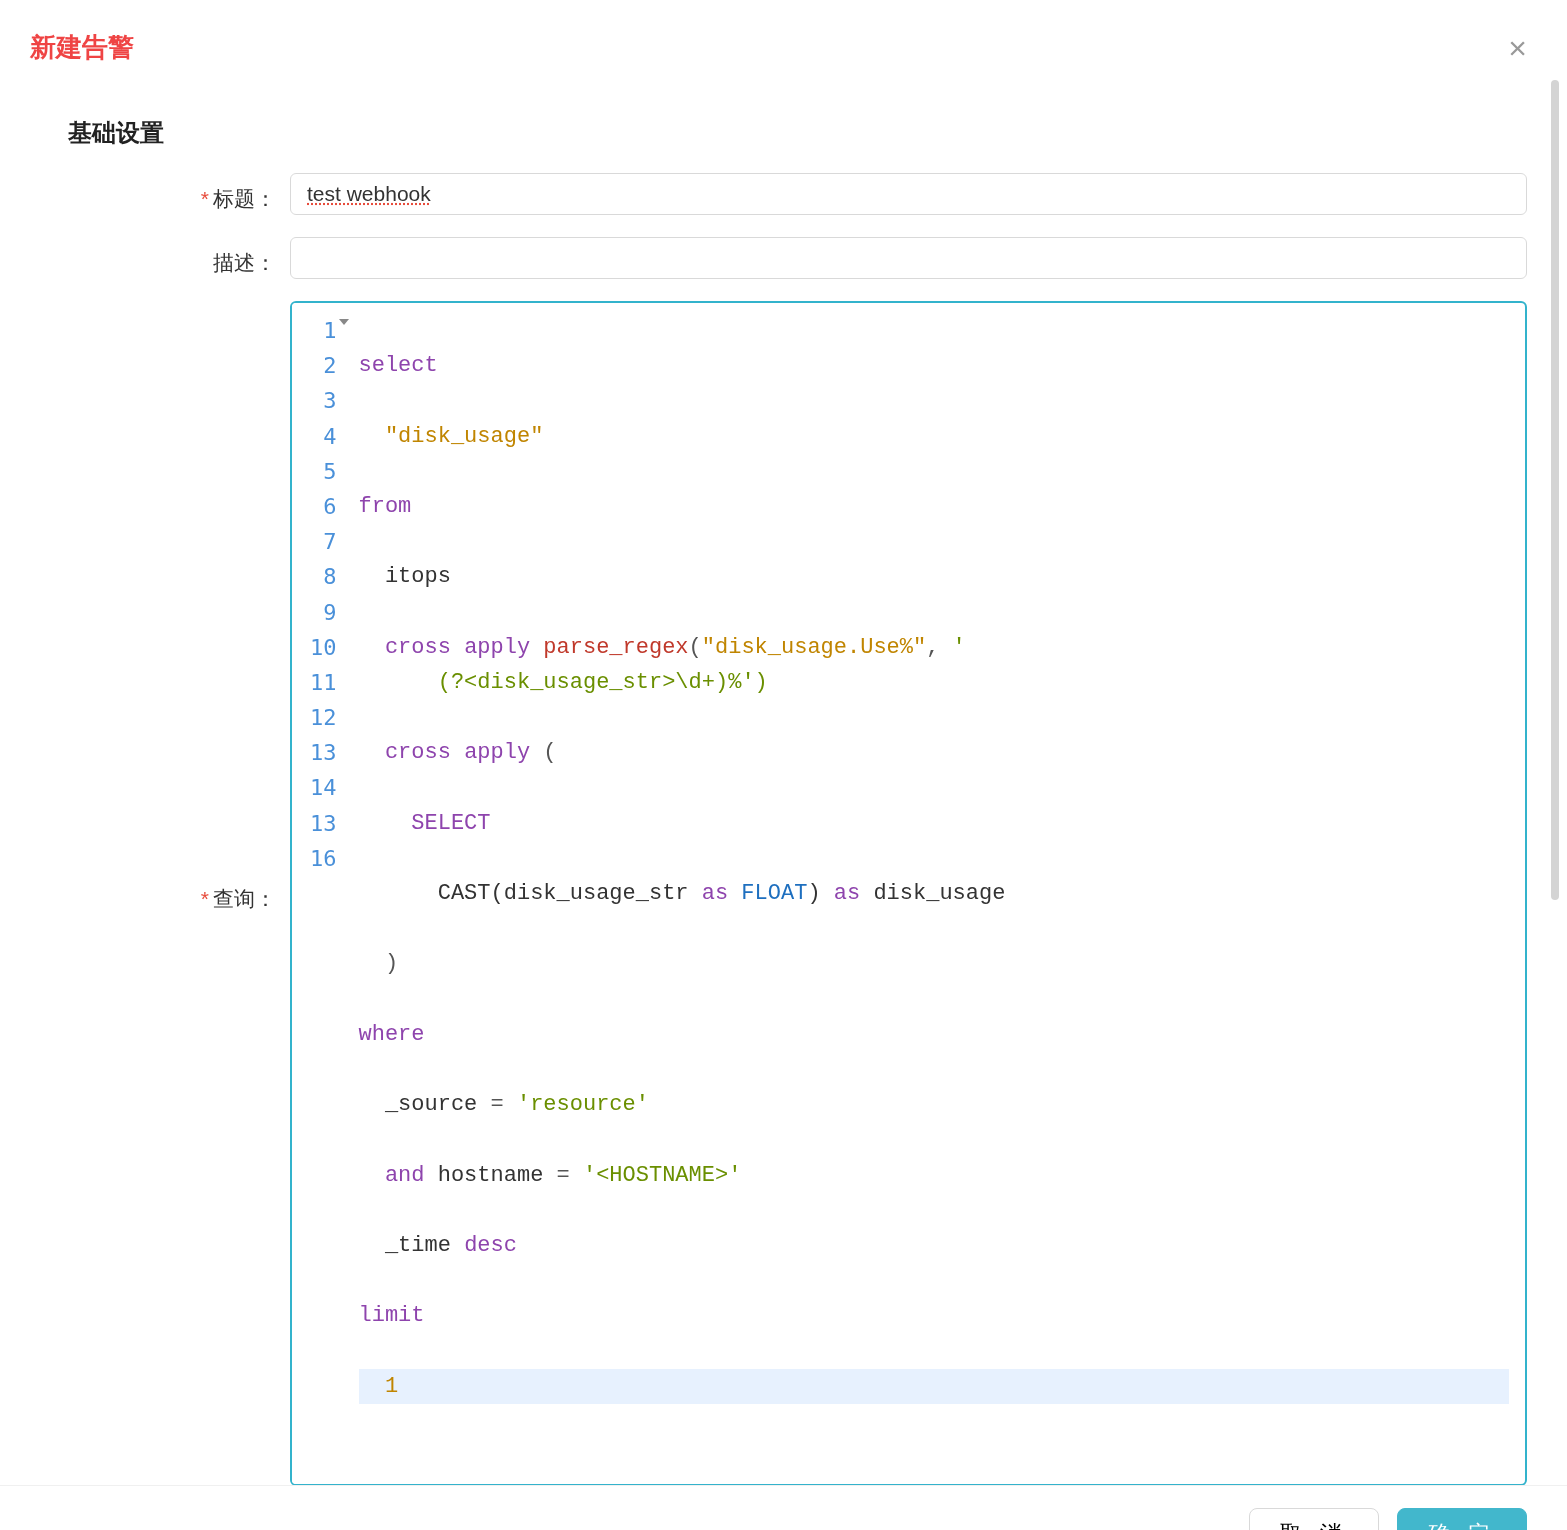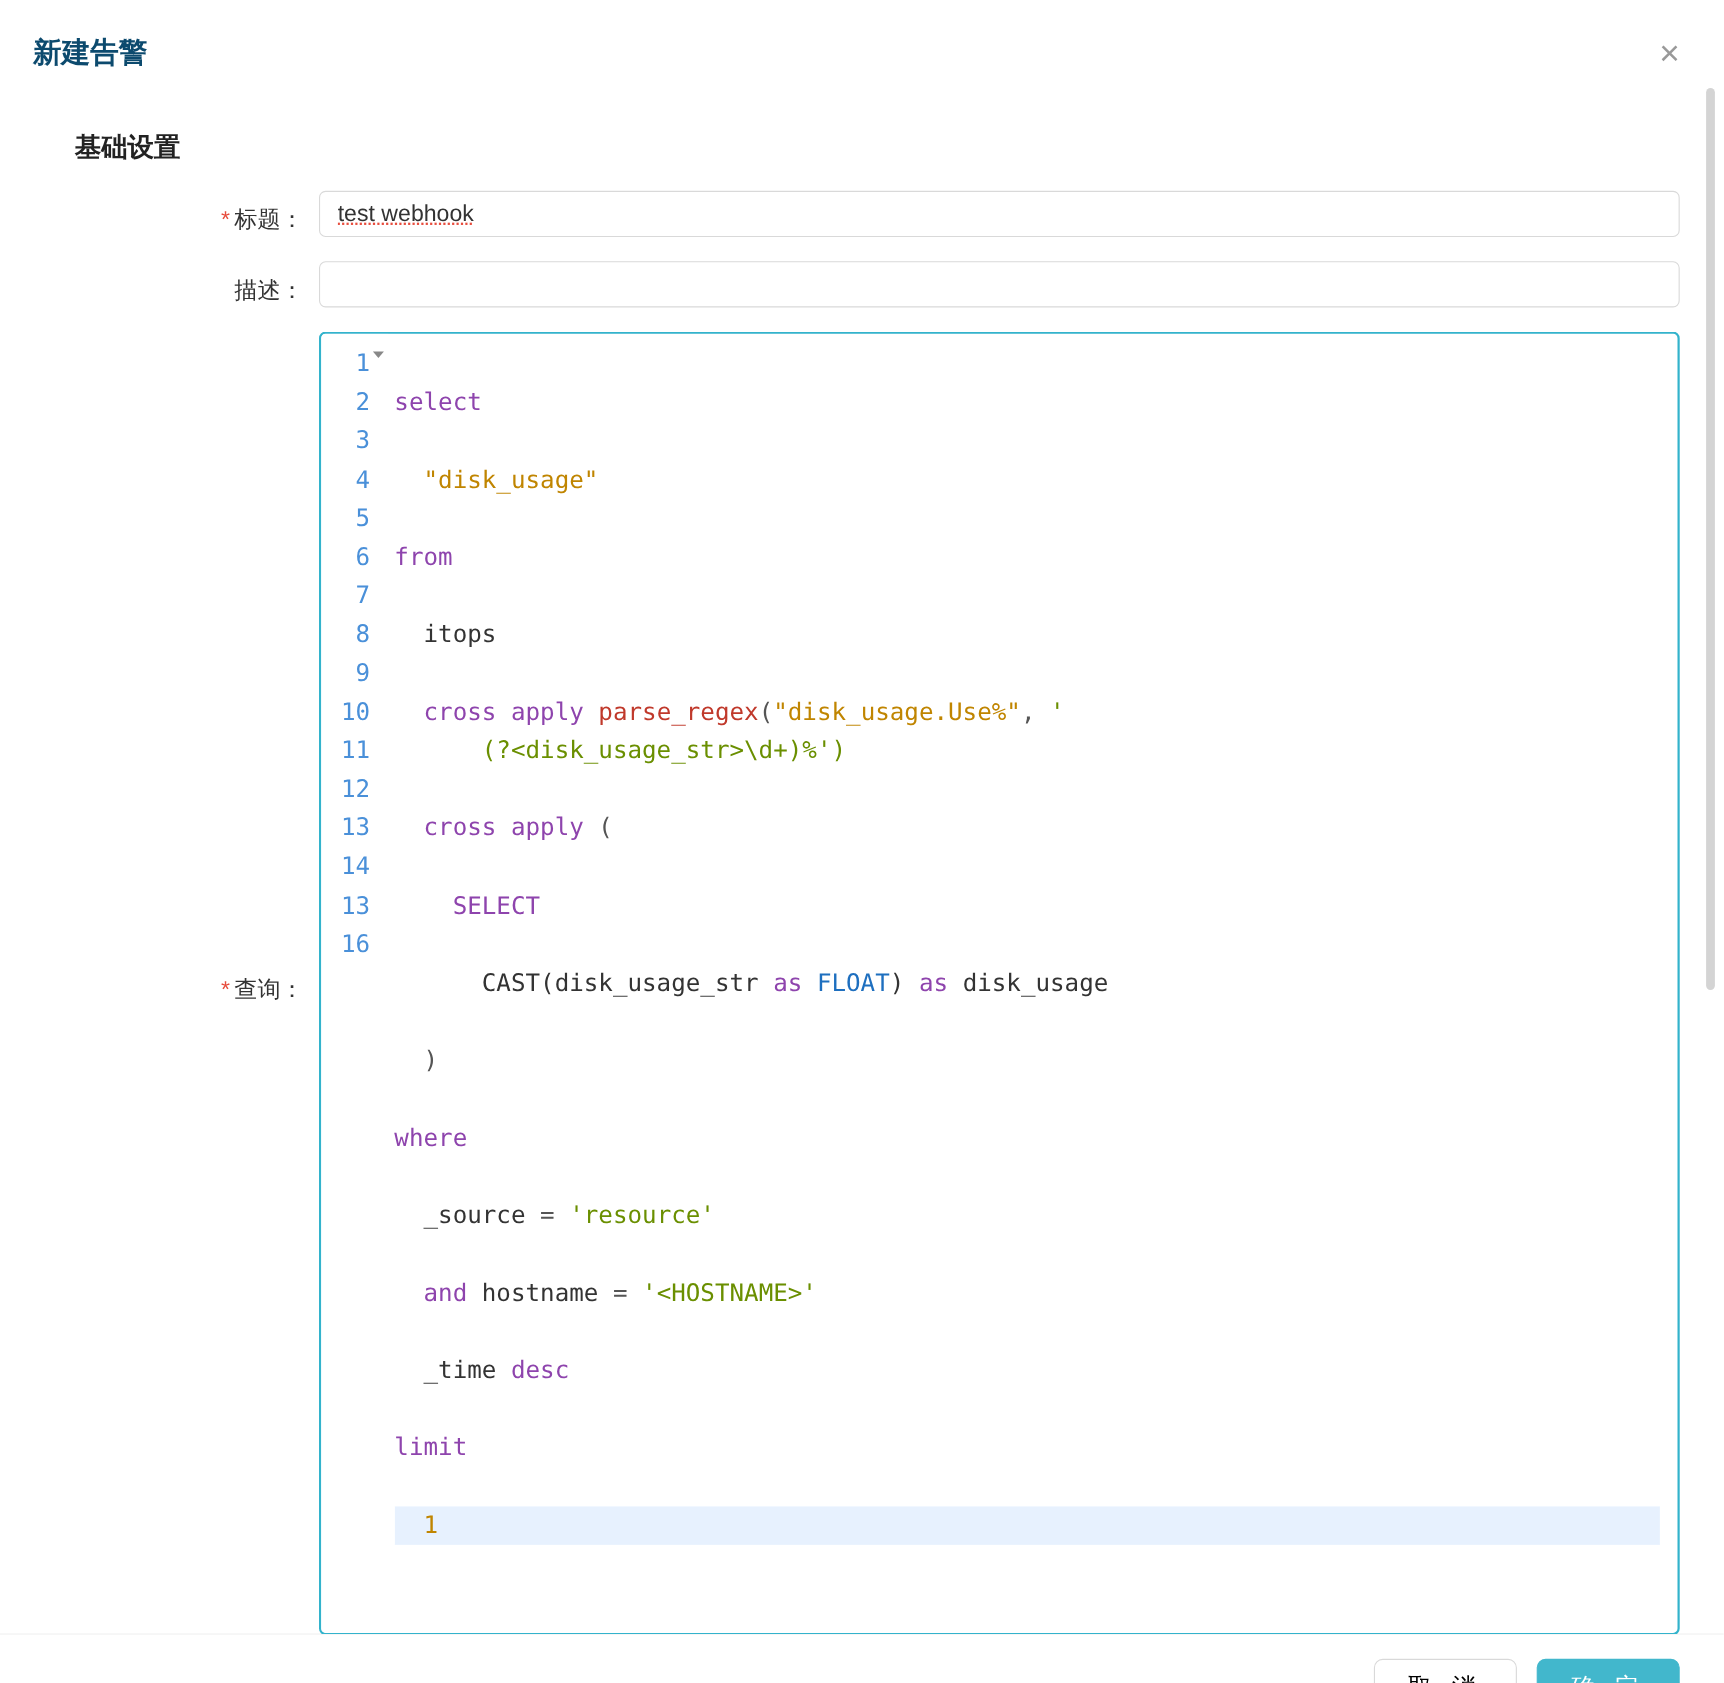--- a/index.html
+++ b/index.html
@@ -23,7 +23,7 @@
   .modal-title {
     font-size: 26px;
     font-weight: 700;
-    color: #0c4a6e;
+    color: #ef4444;
   }
   .close-icon {
     font-size: 32px;

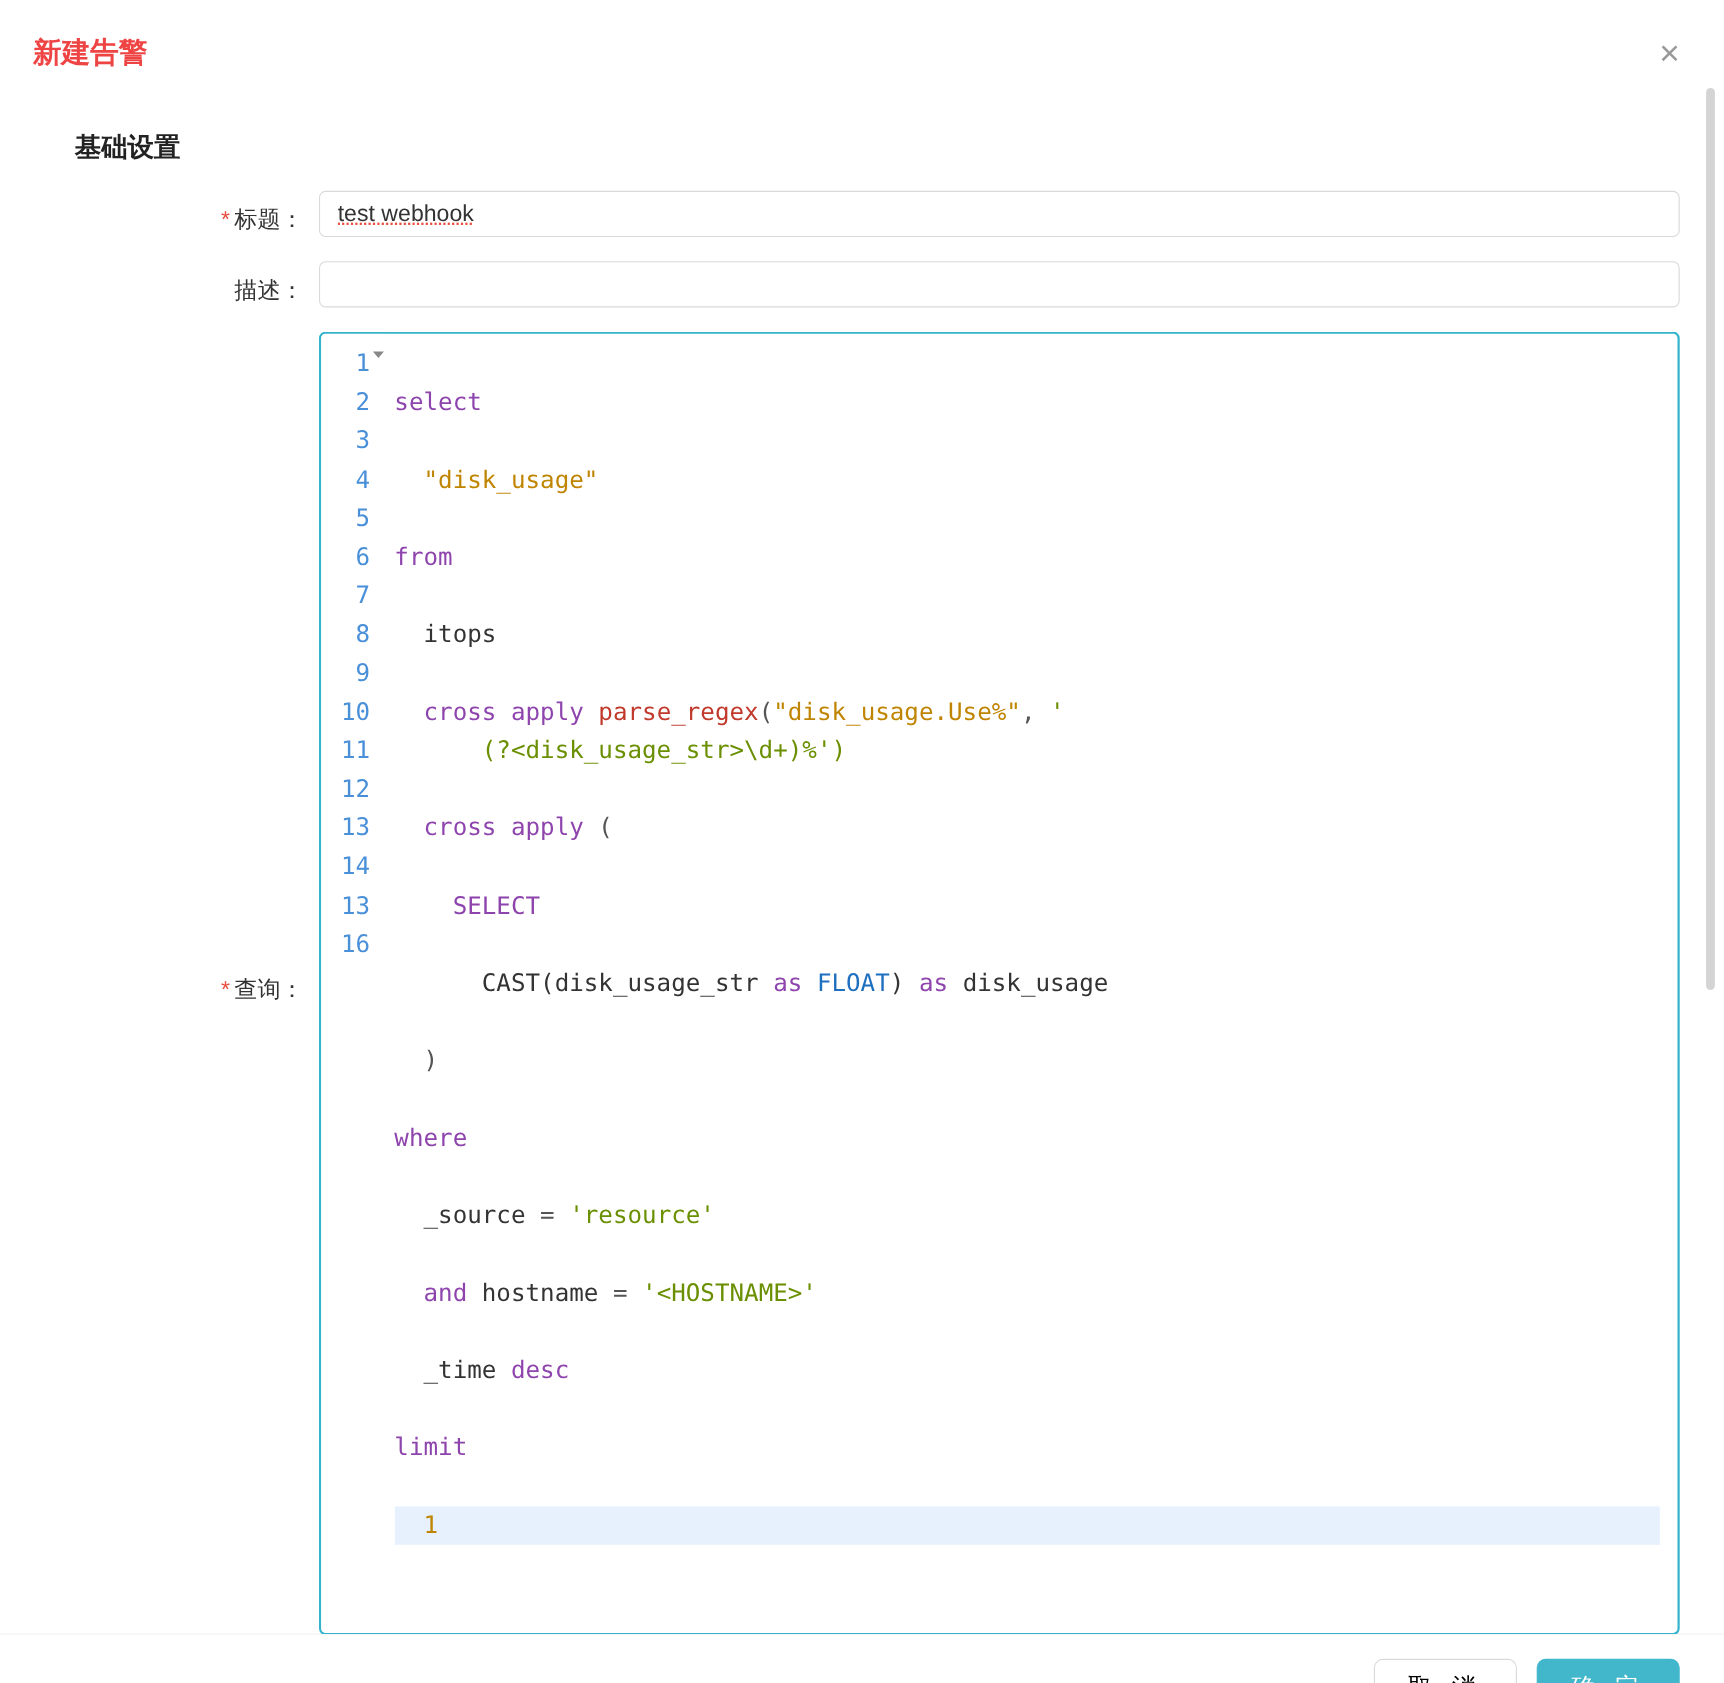--- a/index.html
+++ b/index.html
@@ -119,6 +119,7 @@
   }
   .code-lines .line {
     min-height: 1.6em;
+    font-family: Liberation Mono, monospace;
   }
   .code-lines .line.active {
     background: rgba(160,200,250,0.25);

